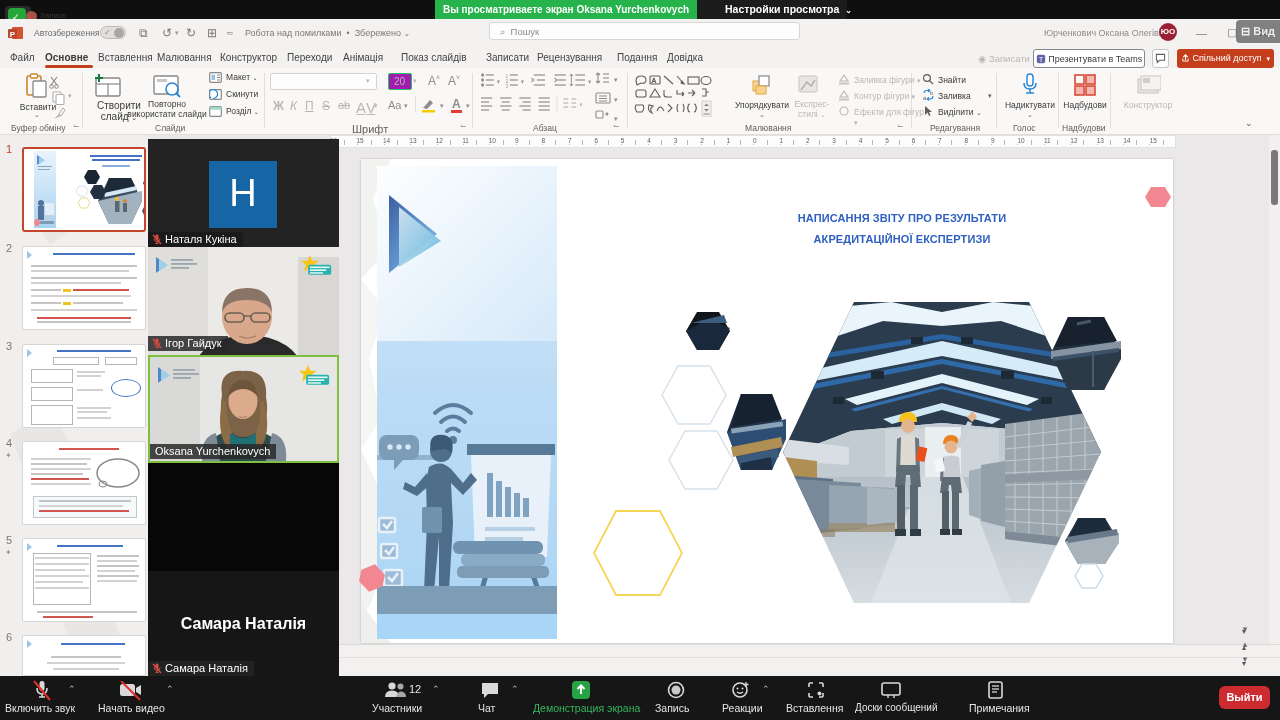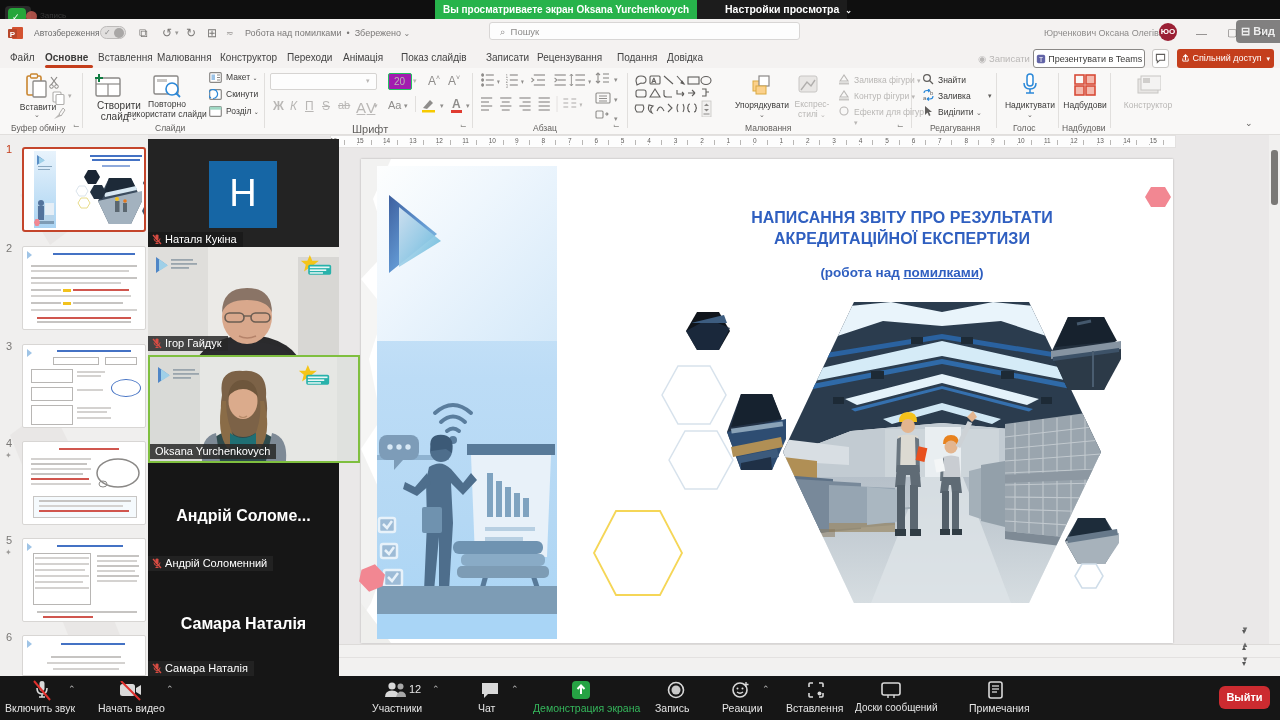--- a/index.html
+++ b/index.html
@@ -555,7 +555,7 @@
       <path d="M0 12 L6 2 L20 2 L26 12 L20 22 L6 22 Z" fill="#f28792"></path>
     </svg>
 
-  <div class="abs" style="left:320px;top:49px;width:442px;text-align:center;color:#2f5fc0;font-weight:bold;font-size:16px;line-height:20.5px;letter-spacing:.1px;">НАПИСАННЯ ЗВІТУ ПРО РЕЗУЛЬТАТИ<br>АКРЕДИТАЦІЙНОЇ ЕКСПЕРТИЗИ</div>
+  <div class="abs" style="left:320px;top:49px;width:442px;text-align:center;color:#2f5fc0;font-weight:bold;font-size:11px;line-height:20.5px;letter-spacing:.1px;">НАПИСАННЯ ЗВІТУ ПРО РЕЗУЛЬТАТИ<br>АКРЕДИТАЦІЙНОЇ ЕКСПЕРТИЗИ</div>
   <div class="abs" style="left:320px;top:106px;width:442px;text-align:center;color:#2f5fc0;font-weight:bold;font-size:13.5px;">(робота над <span style="text-decoration:underline;">помилками</span>)</div>
 
   <svg class="abs" width="560" height="340" viewBox="0 0 560 340" style="left:220px;top:120px;">

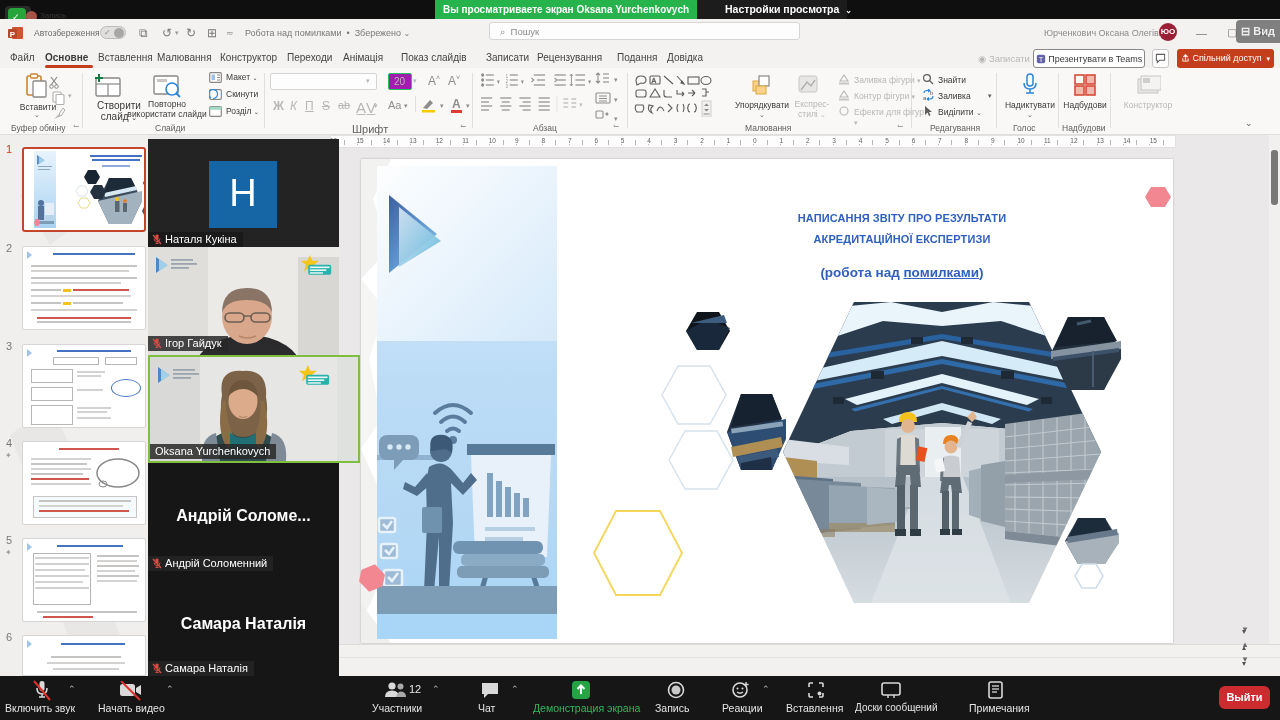--- a/index.html
+++ b/index.html
@@ -556,7 +556,6 @@
     </svg>
 
   <div class="abs" style="left:320px;top:49px;width:442px;text-align:center;color:#2f5fc0;font-weight:bold;font-size:11px;line-height:20.5px;letter-spacing:.1px;">НАПИСАННЯ ЗВІТУ ПРО РЕЗУЛЬТАТИ<br>АКРЕДИТАЦІЙНОЇ ЕКСПЕРТИЗИ</div>
-  <div class="abs" style="left:320px;top:106px;width:442px;text-align:center;color:#2f5fc0;font-weight:bold;font-size:13.5px;">(робота над <span style="text-decoration:underline;">помилками</span>)</div>
 
   <svg class="abs" width="560" height="340" viewBox="0 0 560 340" style="left:220px;top:120px;">
     <defs>

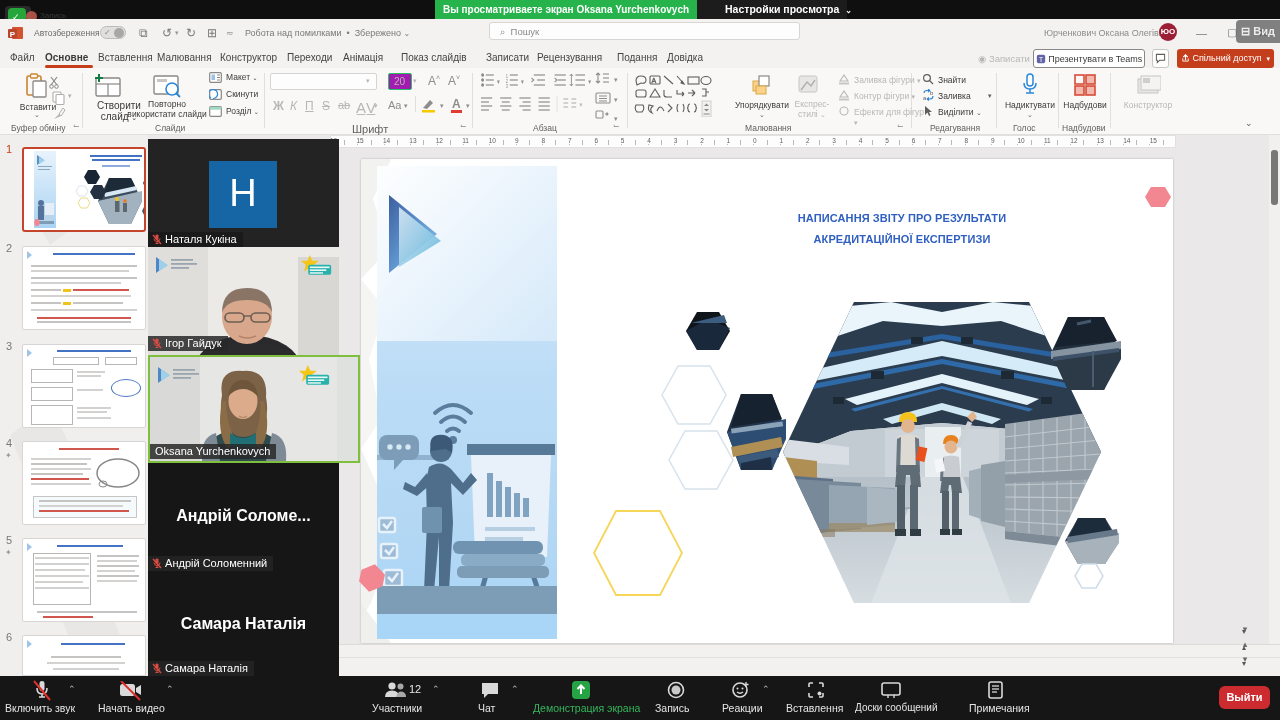--- a/index.html
+++ b/index.html
@@ -908,7 +908,7 @@
       Ігор Гайдук</div>
   </div>
 
-  <div class="abs" style="left:0;top:216px;width:212px;height:108px;background:#dfe1de;border:2px solid #7fbf3f;overflow:hidden;">
+  <div class="abs" style="left:0;top:216px;width:191px;height:108px;background:#dfe1de;border:2px solid #7fbf3f;overflow:hidden;">
     <svg class="abs" width="187" height="104" style="left:0;top:0;">
       <rect x="0" y="0" width="187" height="104" fill="#e6e7e4"></rect>
       <rect x="0" y="0" width="50" height="104" fill="#d9dad7"></rect>

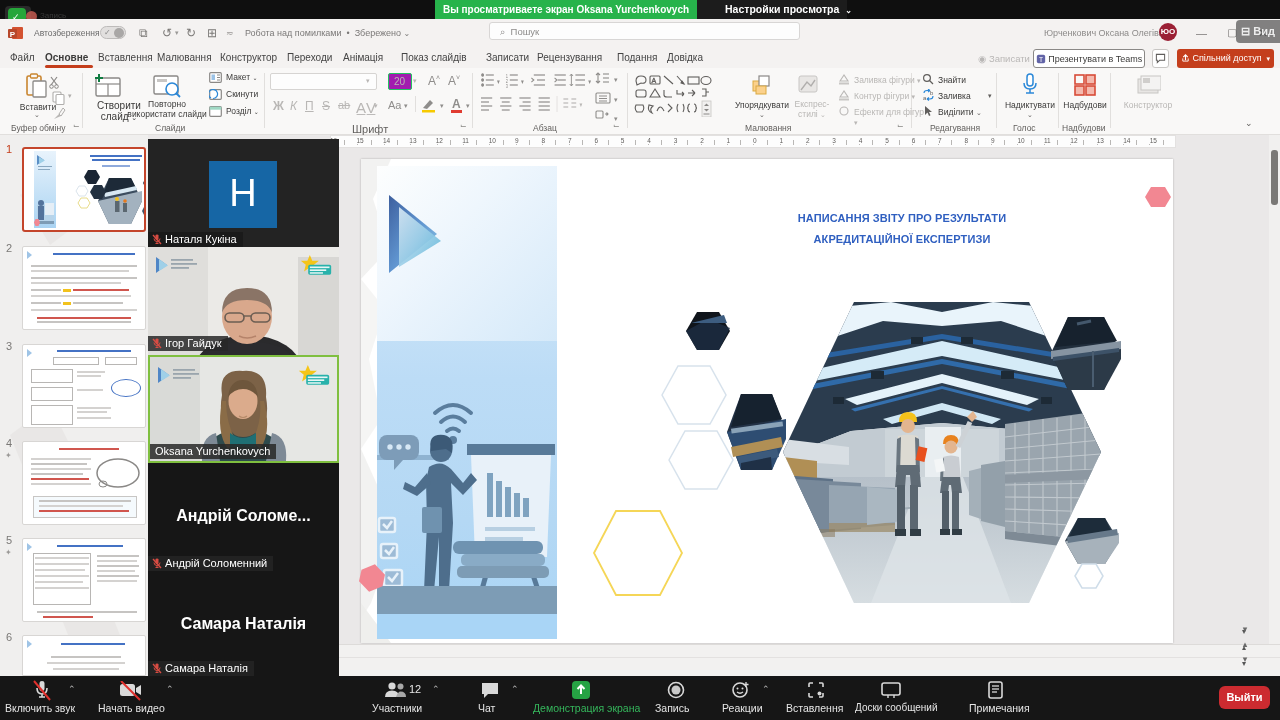--- a/index.html
+++ b/index.html
@@ -942,16 +942,6 @@
     <div class="abs" style="left:0;top:87px;background:rgba(40,40,40,.85);color:#fff;font-size:11px;padding:1px 6px 2px 5px;white-space:nowrap;">Oksana Yurchenkovych</div>
   </div>
 
-  <div class="abs" style="left:0;top:324px;width:191px;height:108px;background:#161616;">
-    <div class="abs" style="left:0;top:44px;width:191px;text-align:center;color:#fff;font-size:16px;font-weight:bold;">Андрій Соломе...</div>
-    <div class="abs" style="left:0;top:93px;background:rgba(35,35,35,.9);color:#fff;font-size:11px;padding:1px 6px 2px 4px;white-space:nowrap;">
-      <svg width="10" height="11" viewBox="0 0 10 11" style="vertical-align:-2px;">
-          <path d="M3.5 1.5 Q3.5 0.5 5 0.5 Q6.5 0.5 6.5 1.5 L6.5 5 Q6.5 6 5 6 Q3.5 6 3.5 5 Z" fill="#d84c43"></path>
-          <path d="M2 4.5 Q2 7.5 5 7.5 Q8 7.5 8 4.5 M5 7.5 L5 9.5 M3.5 9.5 L6.5 9.5" stroke="#d84c43" fill="none"></path>
-          <line x1="1" y1="1" x2="9" y2="10" stroke="#d84c43" stroke-width="1.4"></line>
-        </svg>
-      Андрій Соломенний</div>
-  </div>
 
   <div class="abs" style="left:0;top:432px;width:191px;height:105px;background:#161616;">
     <div class="abs" style="left:0;top:44px;width:191px;text-align:center;color:#fff;font-size:16px;font-weight:bold;">Самара Наталія</div>

